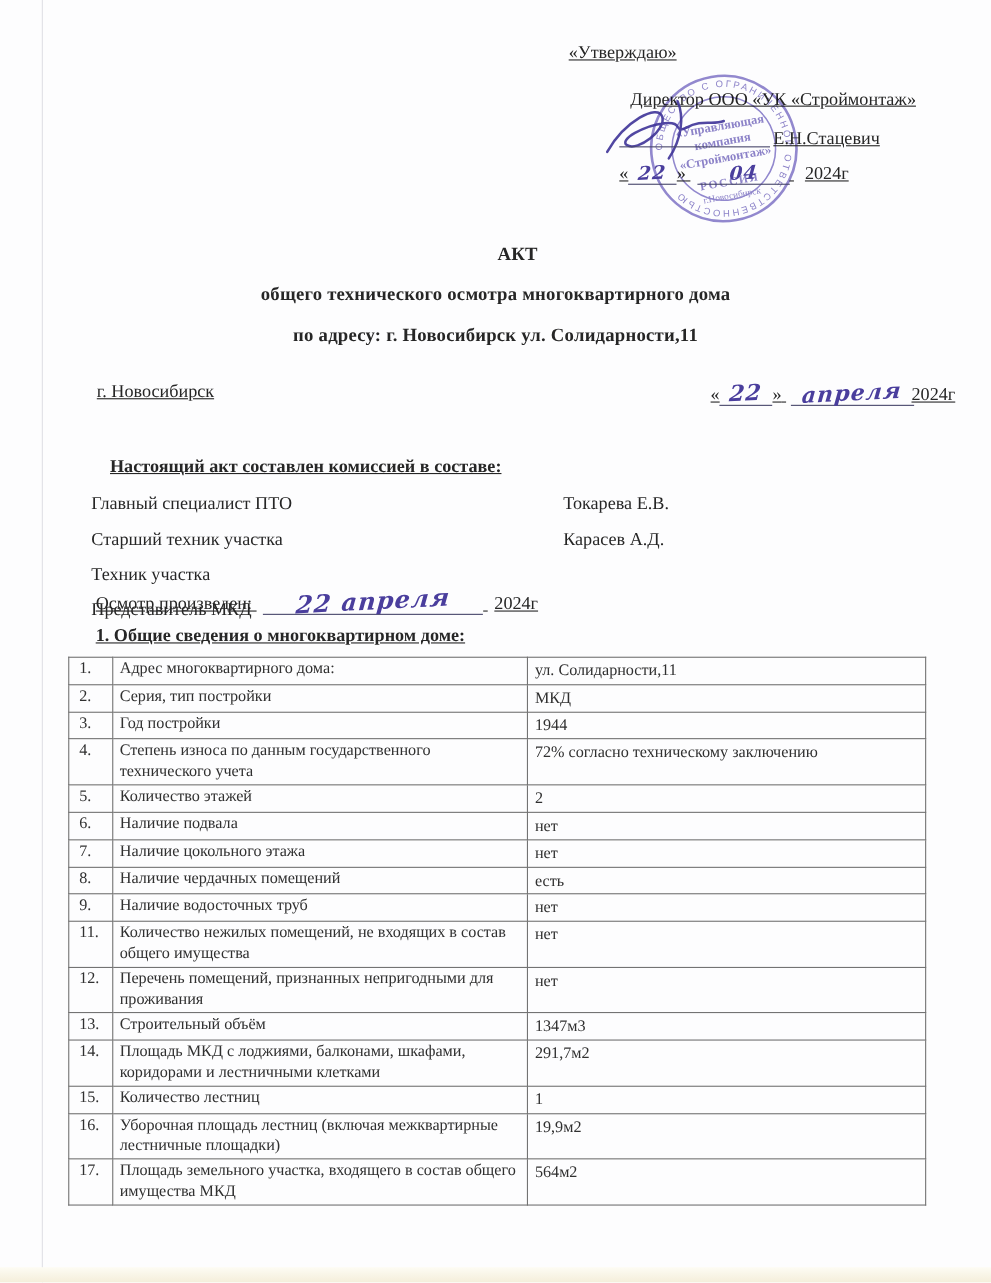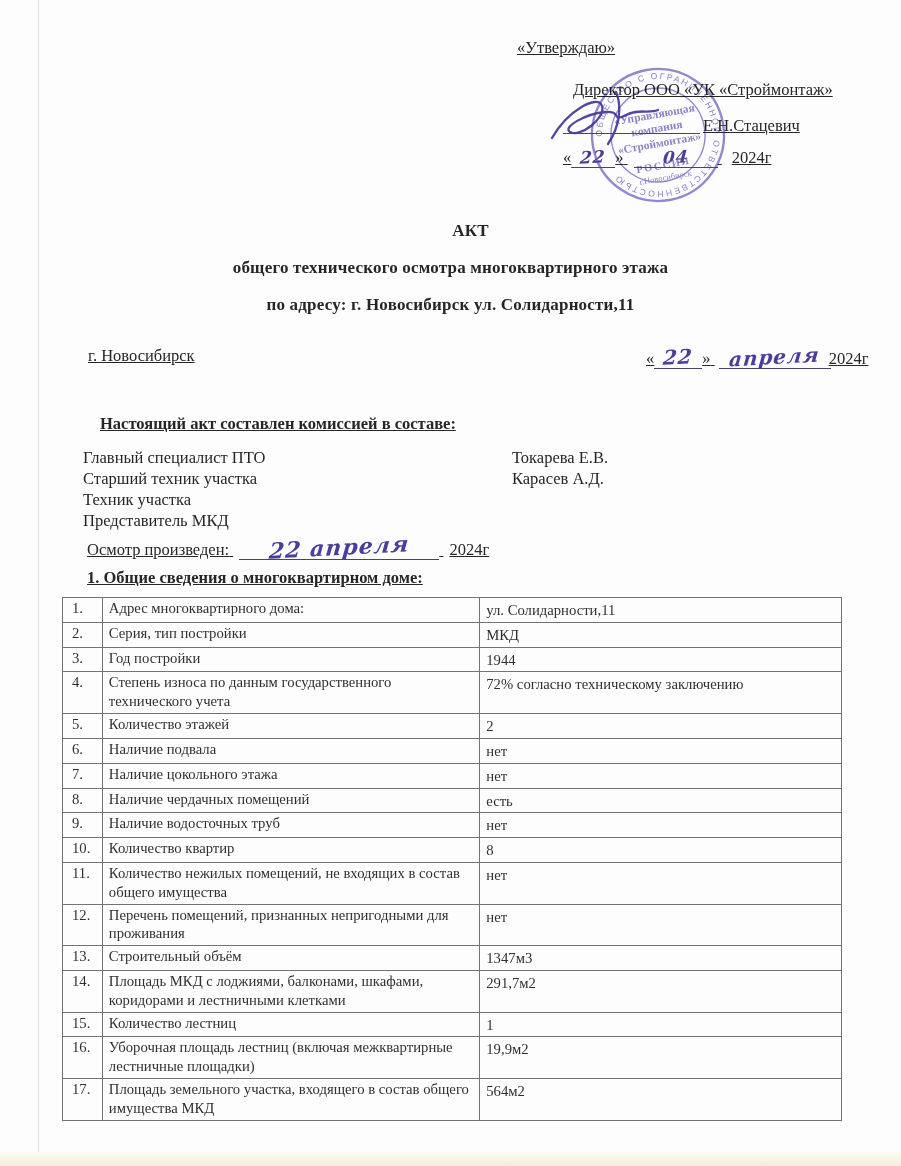--- a/index.html
+++ b/index.html
@@ -98,7 +98,7 @@
 </div>
 
 <div class="abs title-line" style="top:221px;margin-left:20px;">АКТ</div>
-<div class="abs title-line" style="top:258px;">общего технического осмотра многоквартирного этажа</div>
+<div class="abs title-line" style="top:258px;">общего технического осмотра многоквартирного дома</div>
 <div class="abs title-line" style="top:295px;">по адресу: г. Новосибирск ул. Солидарности,11</div>
 
 <div class="abs t16" style="left:88px; top:346px;">г. Новосибирск</div>

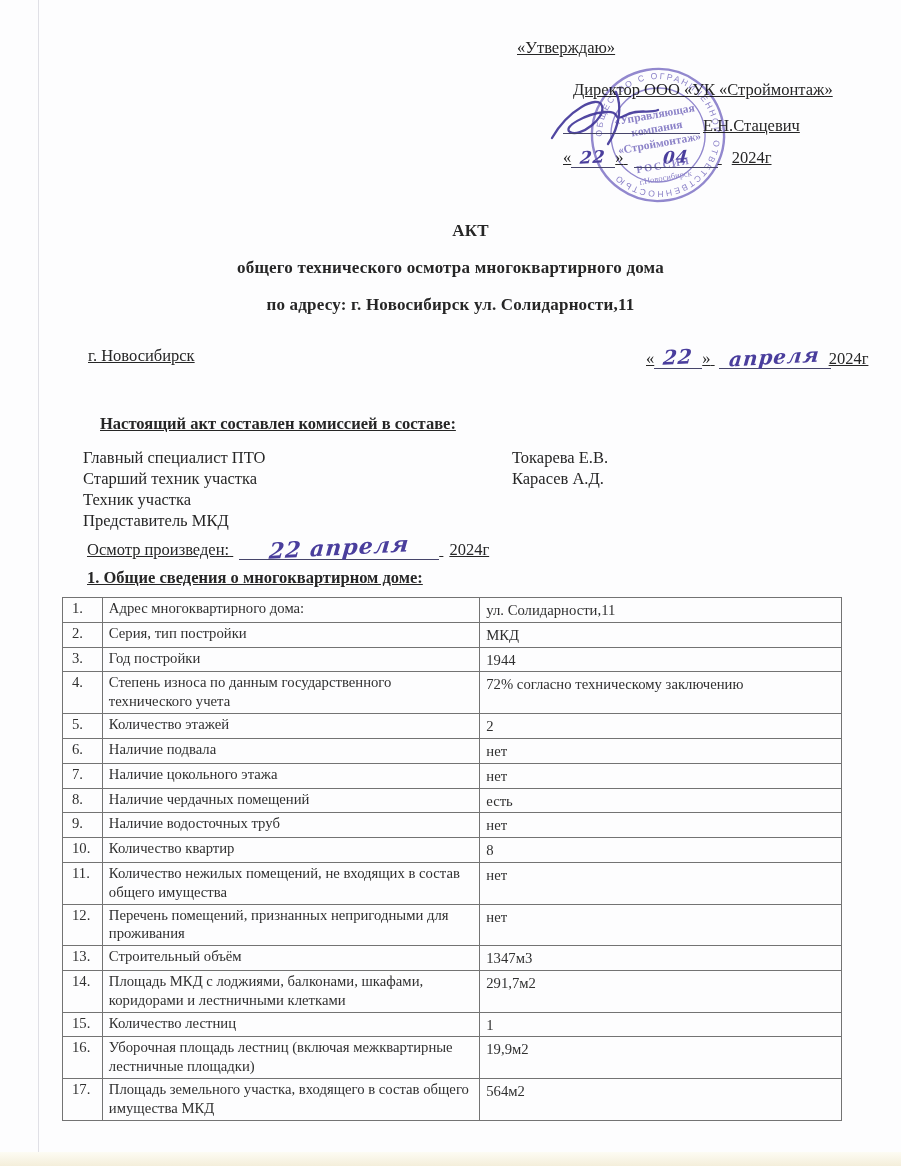--- a/index.html
+++ b/index.html
@@ -34,7 +34,7 @@
   table.info td.lbl  { width:360px; }
   table.info td.val  { width:345px; padding-top:3px; }
   
-  .commission-grid { display:grid; grid-template-columns:429px auto; row-gap:0; }
+  .commission-grid { display:grid; grid-template-columns:429px auto; row-gap:11px; }
   .commission-grid span { font-size:16.5px; line-height:21px; display:block; }
   
   .stamp-wrap {

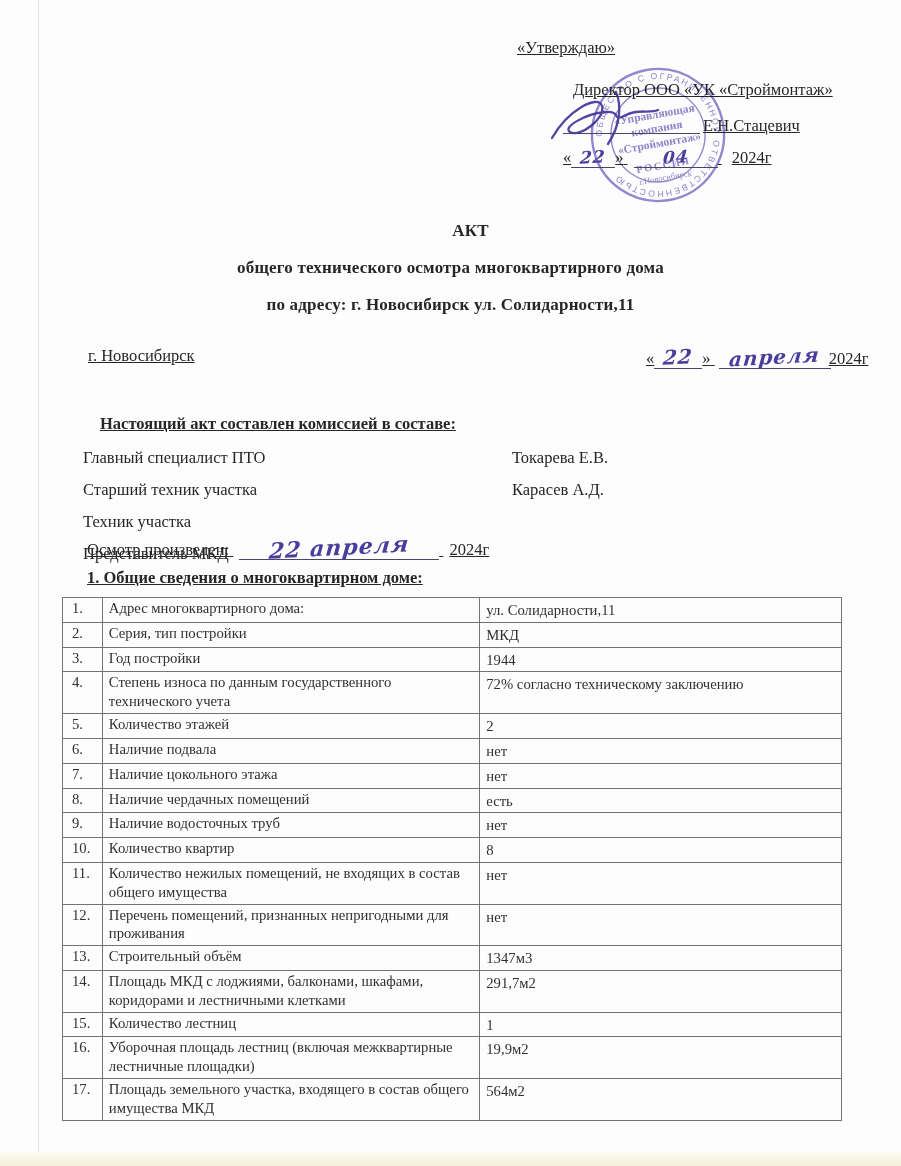--- a/index.html
+++ b/index.html
@@ -177,11 +177,6 @@
         <td class="val">нет</td>
       </tr>
       <tr>
-        <td class="num">10.</td>
-        <td class="lbl">Количество квартир</td>
-        <td class="val">8</td>
-      </tr>
-      <tr>
         <td class="num">11.</td>
         <td class="lbl">Количество нежилых помещений, не входящих в состав общего имущества</td>
         <td class="val">нет</td>

